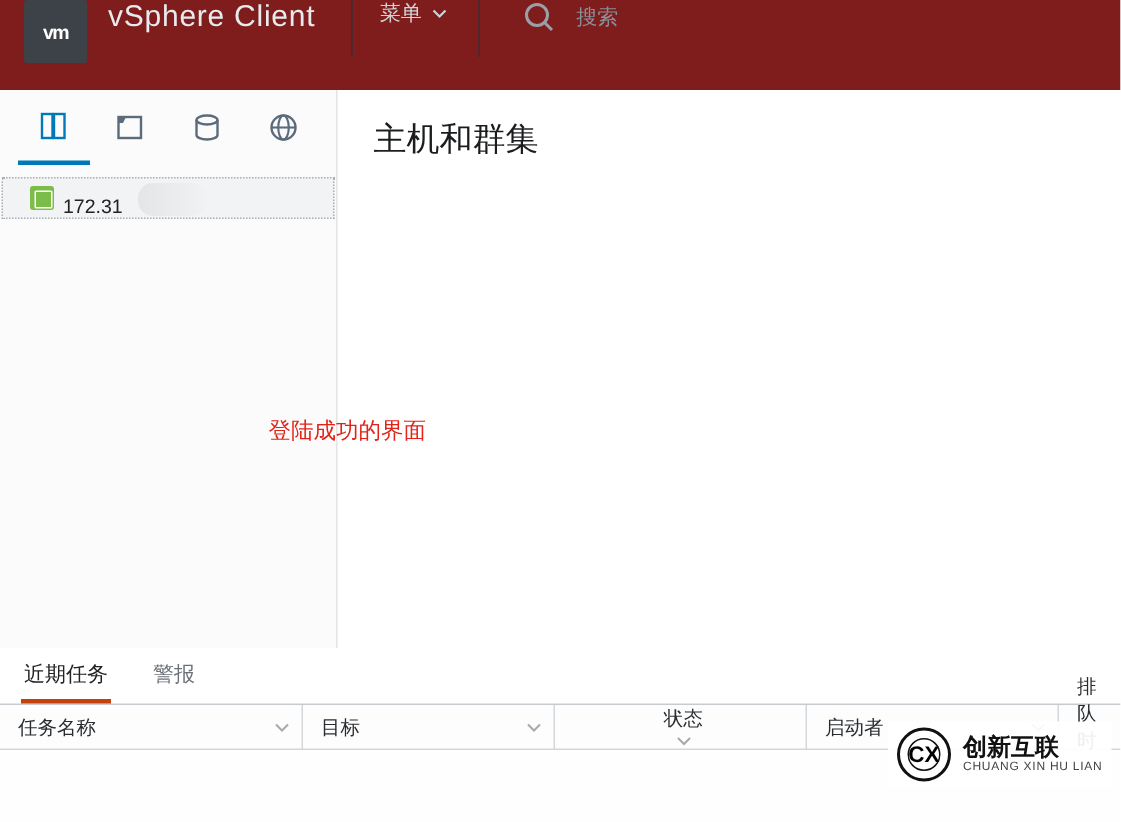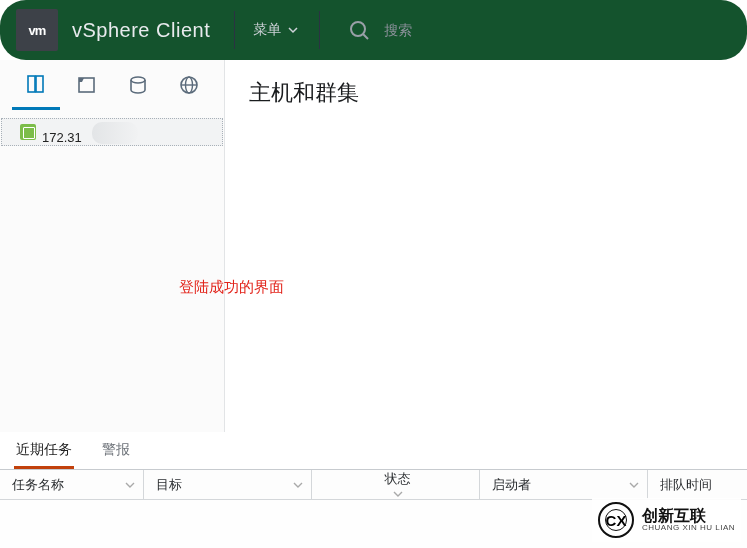--- a/index.html
+++ b/index.html
@@ -5,7 +5,7 @@
   * { box-sizing: border-box; margin: 0; padding: 0; font-family: Arial, "Microsoft YaHei", sans-serif; }
   body { width: 747px; height: 548px; background: #fff; overflow: hidden; position: relative; }
 
-  .topbar { height: 60px; background: #14532d; color: #d0d4da; display: flex; align-items: center; border-radius: 26px; }
+  .topbar { height: 60px; background: #7f1d1d; color: #d0d4da; display: flex; align-items: flex-start; }
   .logo-box { width: 42px; height: 42px; background: #3d4148; margin-left: 16px; display:flex; align-items:center; justify-content:center; border-radius:2px;}
   .logo-text { color:#fff; font-size:13px; font-weight:bold; letter-spacing:-1px;}
   .brand { margin-left: 14px; font-size: 20px; color: #e8eaed; font-weight: 300; letter-spacing: 0.5px;}

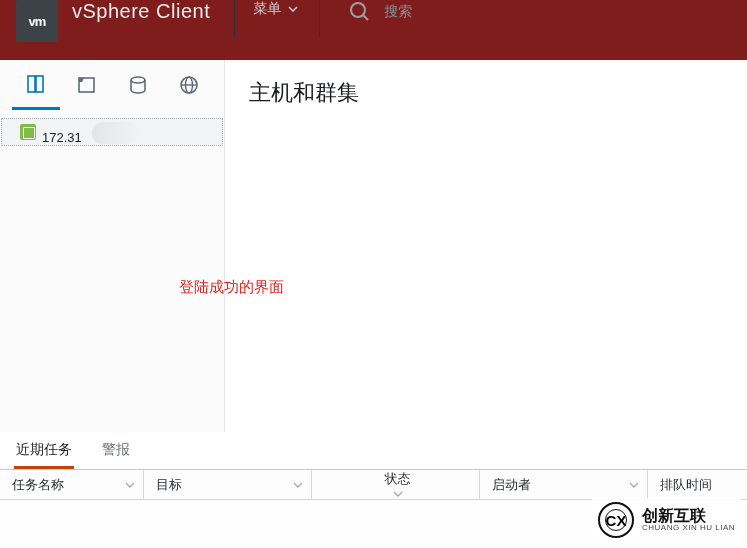--- a/index.html
+++ b/index.html
@@ -42,7 +42,7 @@
   .grid-head { display:flex; height:30px; background:#fdfdfd;}
   .gh-cell { border-right:1px solid #d4d7da; border-bottom:1px solid #d4d7da; display:flex; align-items:center; justify-content:space-between; padding:0 8px 0 12px; font-size:13px; color:#2a2d30;}
   .gh-cell svg { opacity:0.55;}
-  .c1{width:144px;} .c2{width:168px;} .c3{width:168px;flex-direction:column;} .c4{width:168px;} .c5{flex:1; border-right:none;}
+  .c1{width:202px;} .c2{width:168px;} .c3{width:168px;flex-direction:column;} .c4{width:168px;} .c5{flex:1; border-right:none;}
 
   .grid-body { height:48px; background:#fefefe; position:relative;}
 

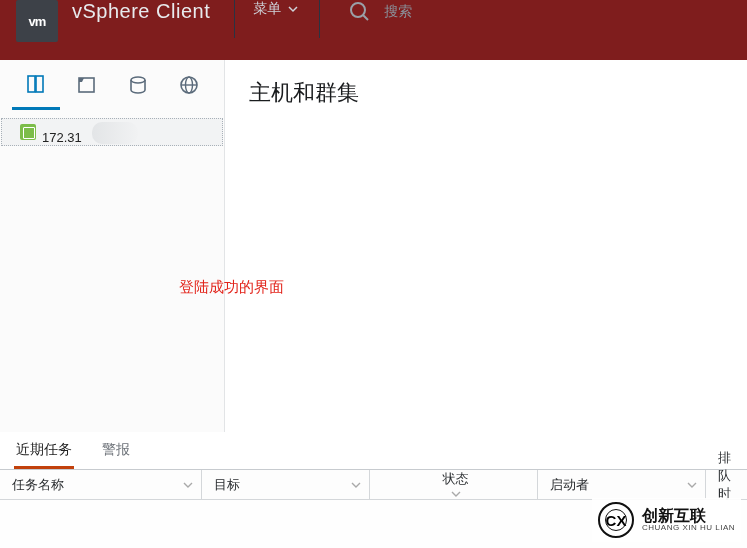--- a/index.html
+++ b/index.html
@@ -46,7 +46,7 @@
 
   .grid-body { height:48px; background:#fefefe; position:relative;}
 
-  .watermark { position:absolute; right:6px; bottom:6px; display:flex; align-items:center; background:rgba(255,255,255,0.92); padding:4px 6px;}
+  .watermark { position:absolute; right:6px; bottom:23px; display:flex; align-items:center; background:rgba(255,255,255,0.92); padding:4px 6px;}
   .watermark .wm-logo { width:36px; height:36px; border:2px solid #111; border-radius:50%; display:flex; align-items:center; justify-content:center; font-weight:bold; font-size:15px; position:relative;}
   .watermark .wm-logo::after{content:""; position:absolute; inset:5px; border:1px solid #111; border-radius:50%;}
   .watermark .wm-text { margin-left:8px; line-height:1.1;}

